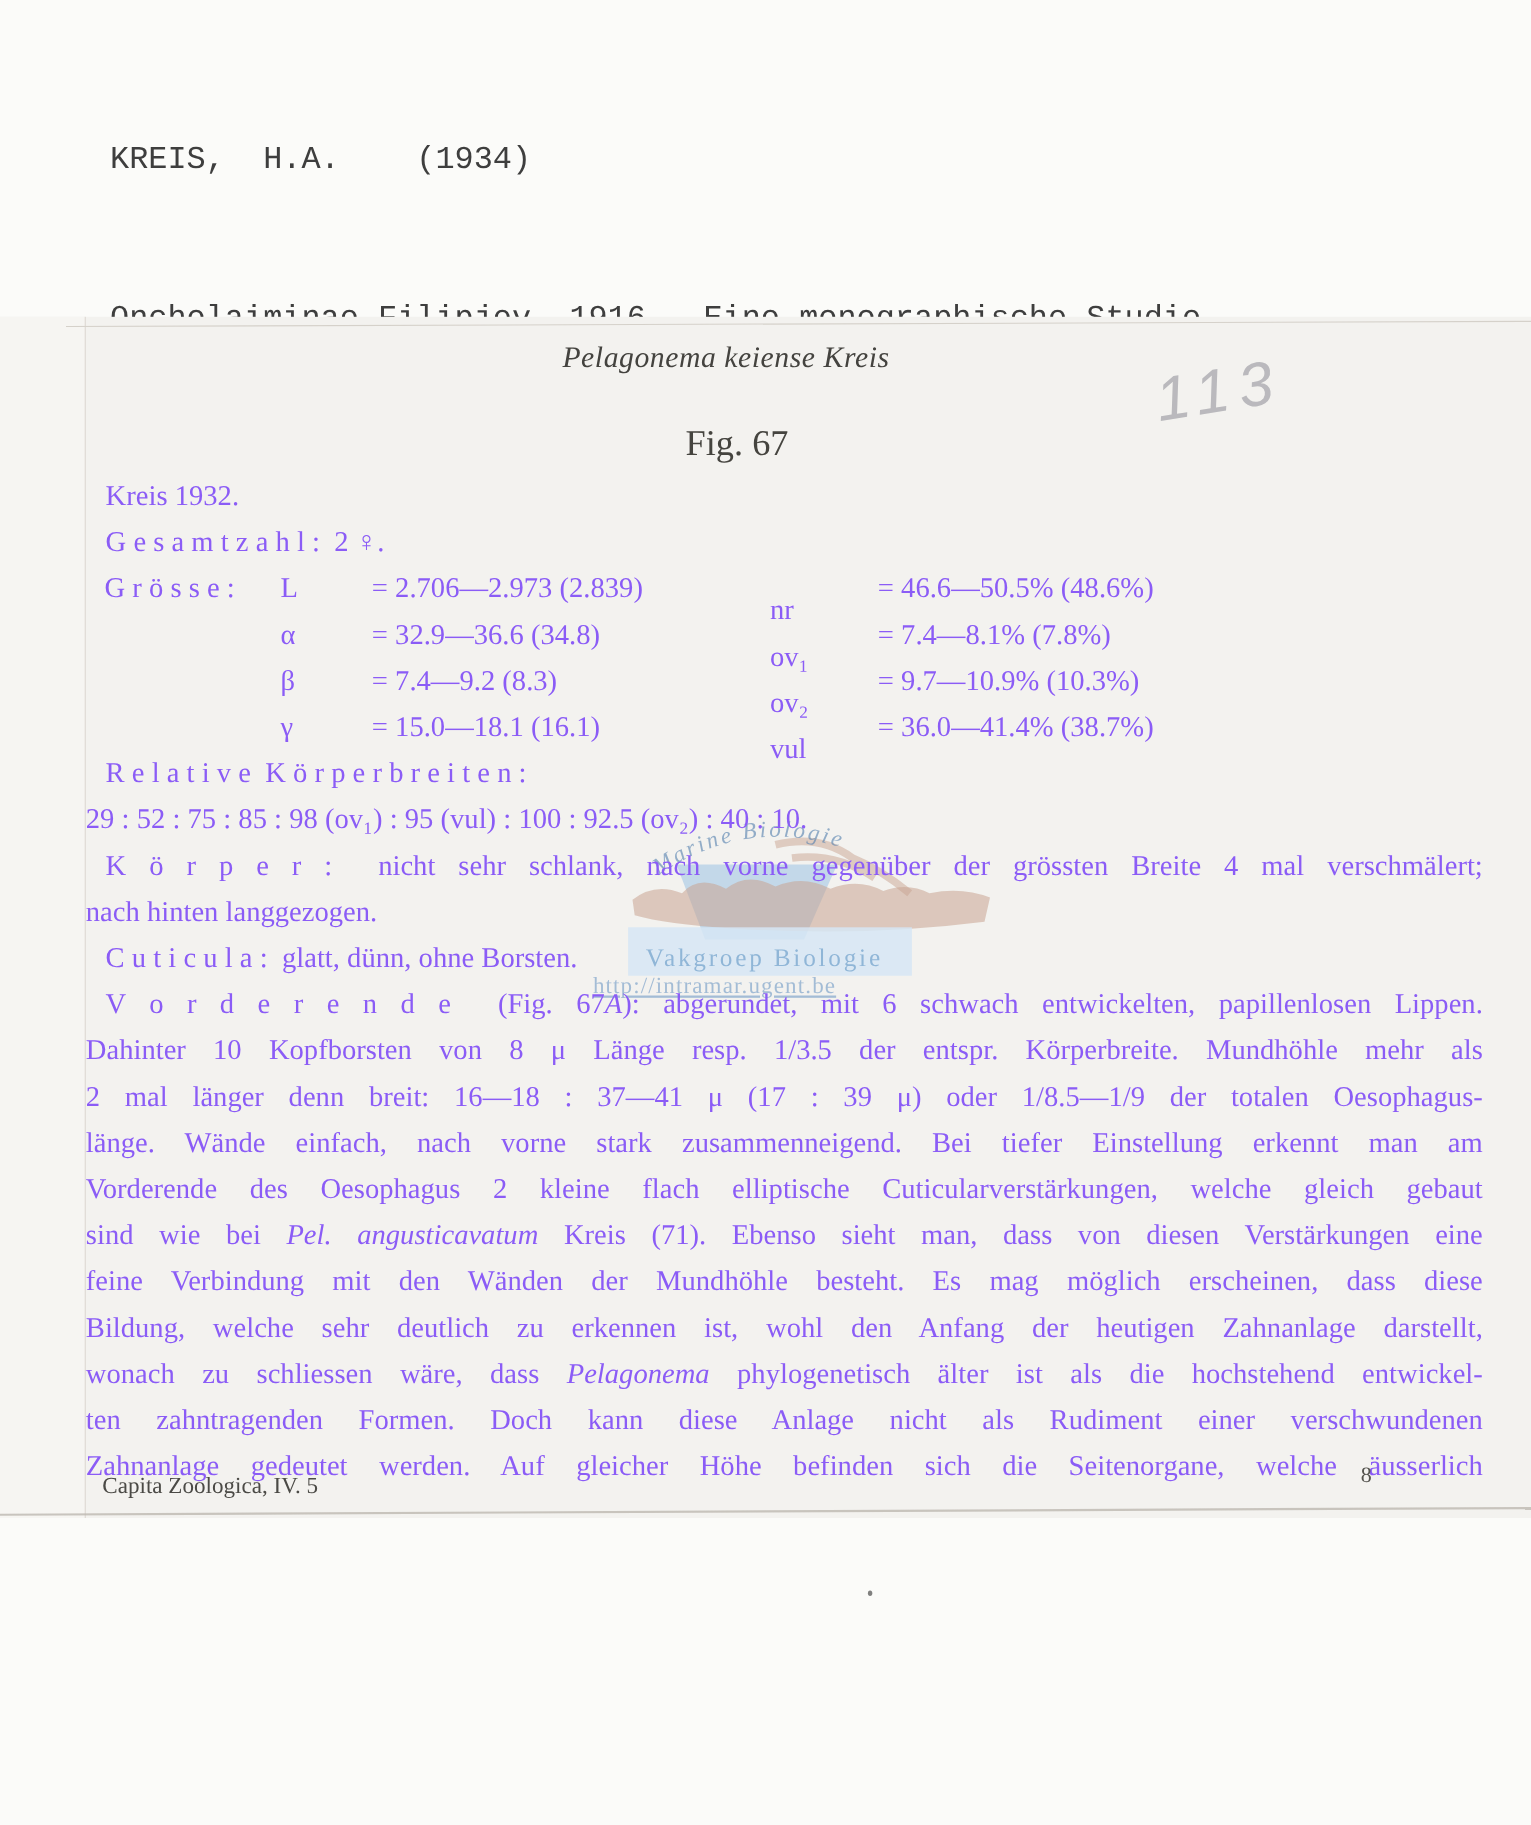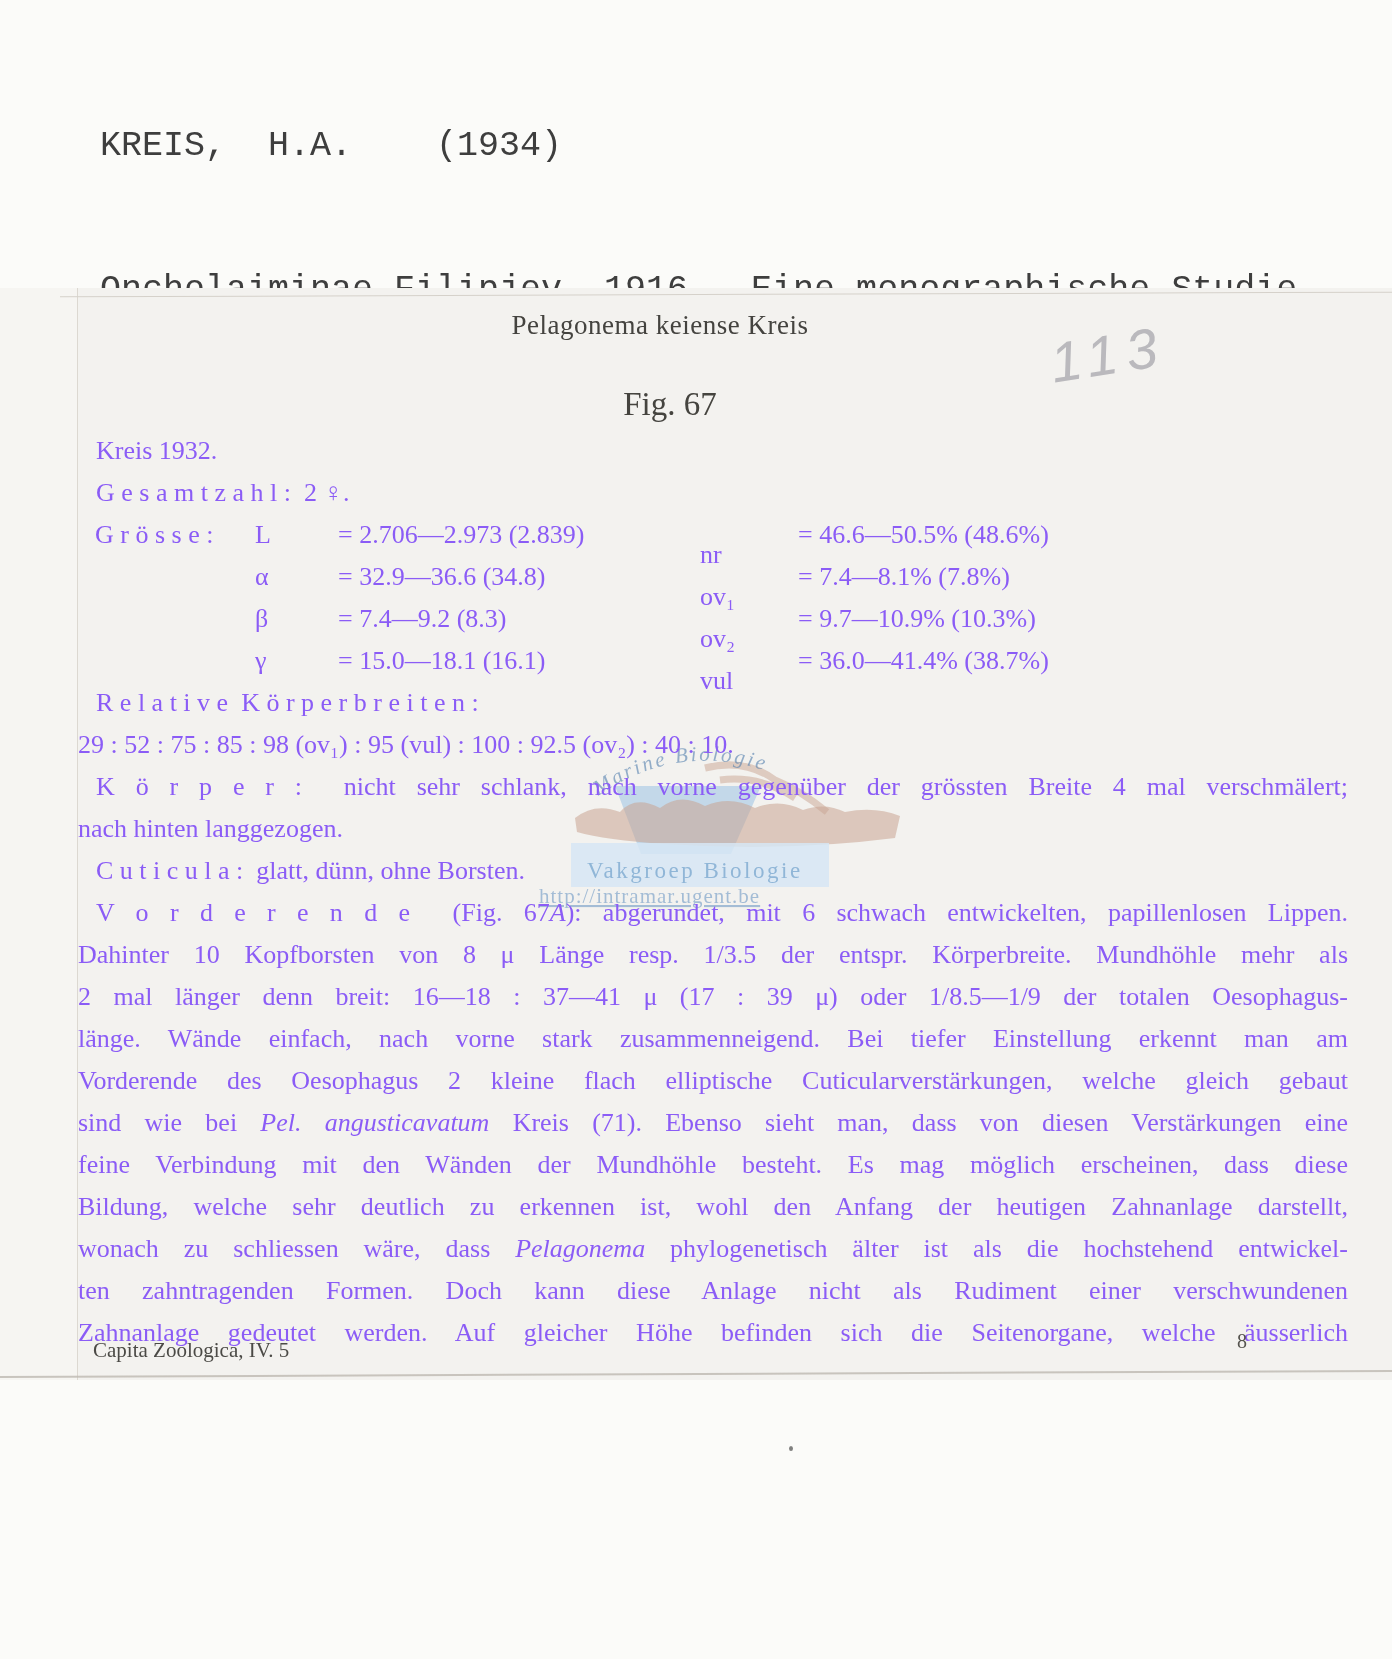--- a/index.html
+++ b/index.html
@@ -16,7 +16,7 @@
   .citation {
     position:absolute; left:100px; top:26px;
     font-family:"Liberation Mono","DejaVu Sans Mono",monospace;
-    font-size:35px; line-height:48px; color:#3e3e3e;
+    font-size:29px; line-height:48px; color:#3e3e3e;
     white-space:pre;
   }
   .citation .vol { text-decoration:underline; text-underline-offset:5px; }

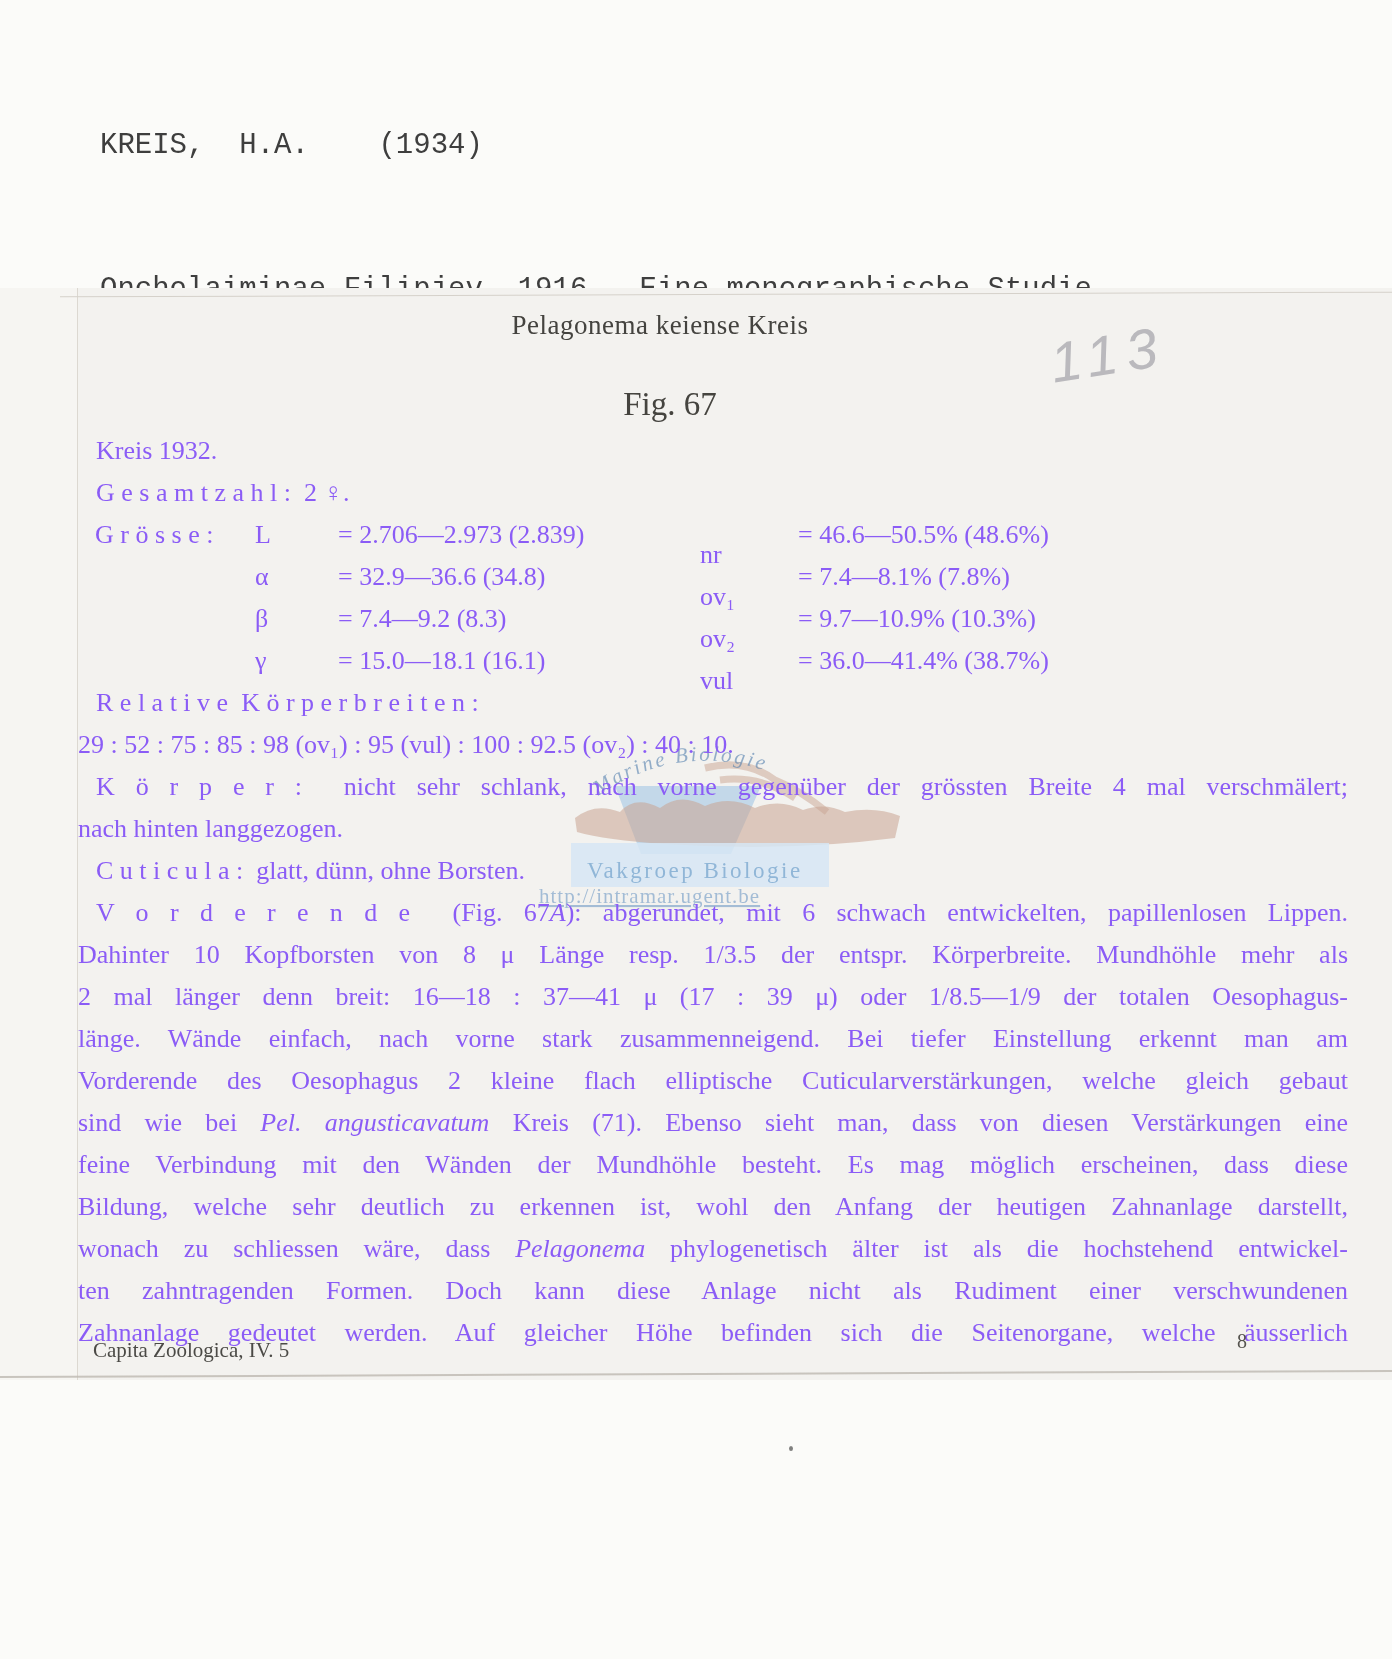--- a/index.html
+++ b/index.html
@@ -41,7 +41,7 @@
 
   .page-title {
     position:absolute; left:0; top:22px; width:1320px; text-align:center;
-    font-size:27px; color:#44433f; letter-spacing:.5px;
+    font-style:italic; font-size:27px; color:#44433f; letter-spacing:.5px;
   }
   .figure-label {
     position:absolute; left:0; top:98px; width:1340px; text-align:center;

